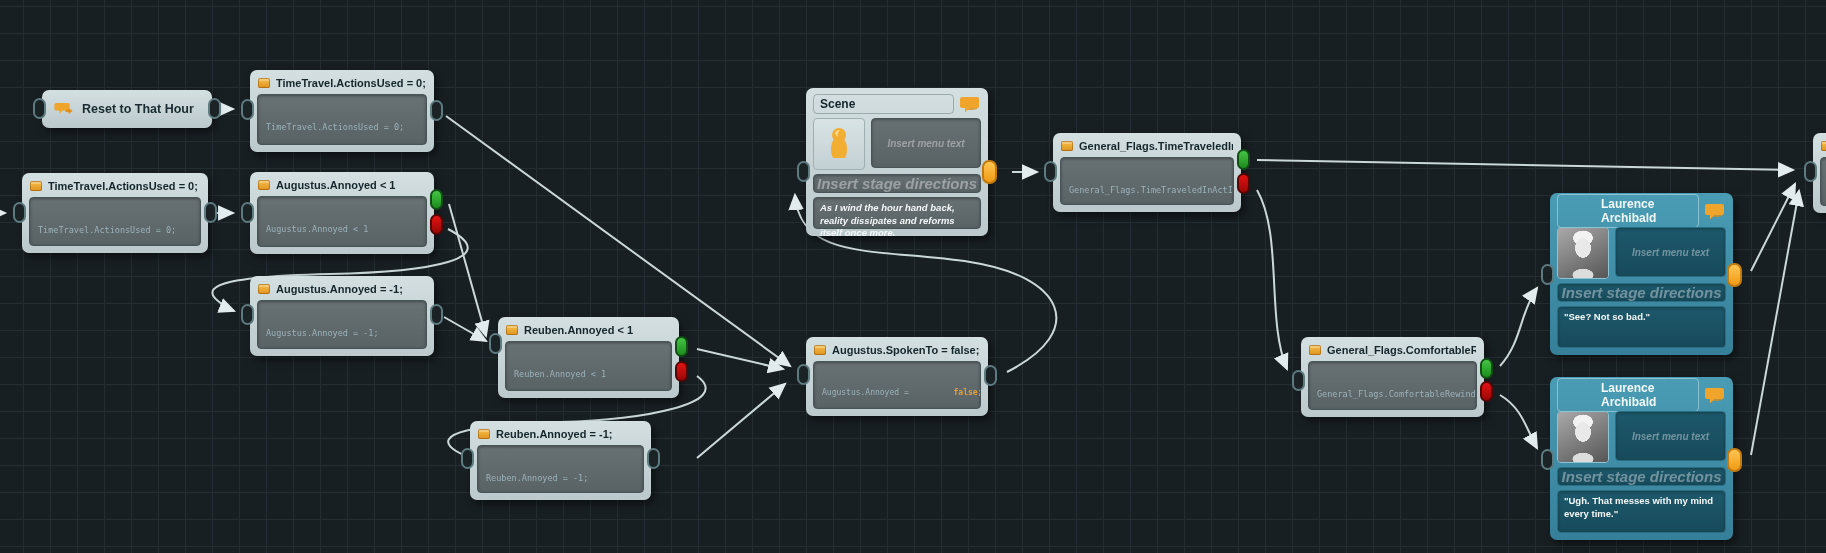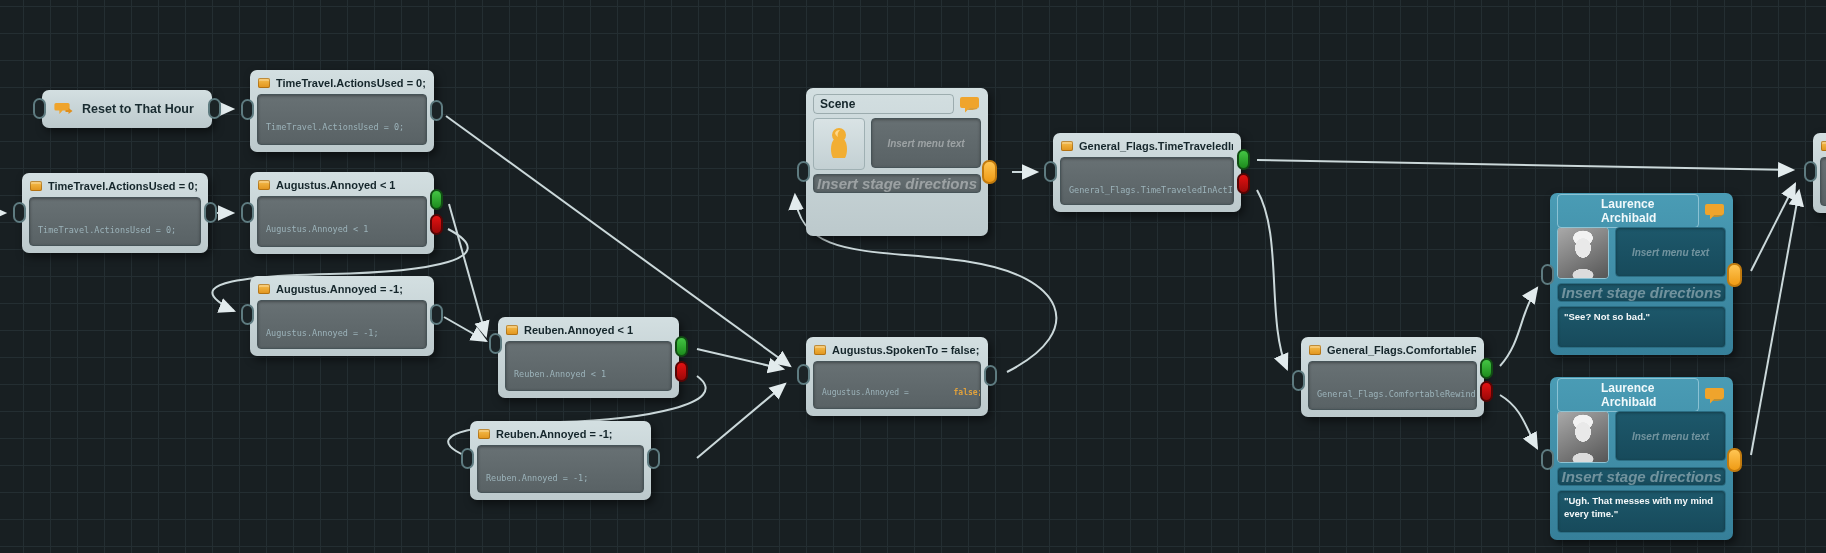--- a/index.html
+++ b/index.html
@@ -243,6 +243,7 @@
       <div class="menu-panel panel-dark">Insert menu text</div>
     </div>
     <div class="stage panel-dark" style="top:86px;">Insert stage directions</div>
+    <div class="bodytext panel-dark it" style="top:109px;">As I wind the hour hand back, reality dissipates and reforms itself once more.</div>
     <span class="pin in" style="top:73px"></span>
     <span class="pin out orange" style="top:72px"></span>
   </div>

